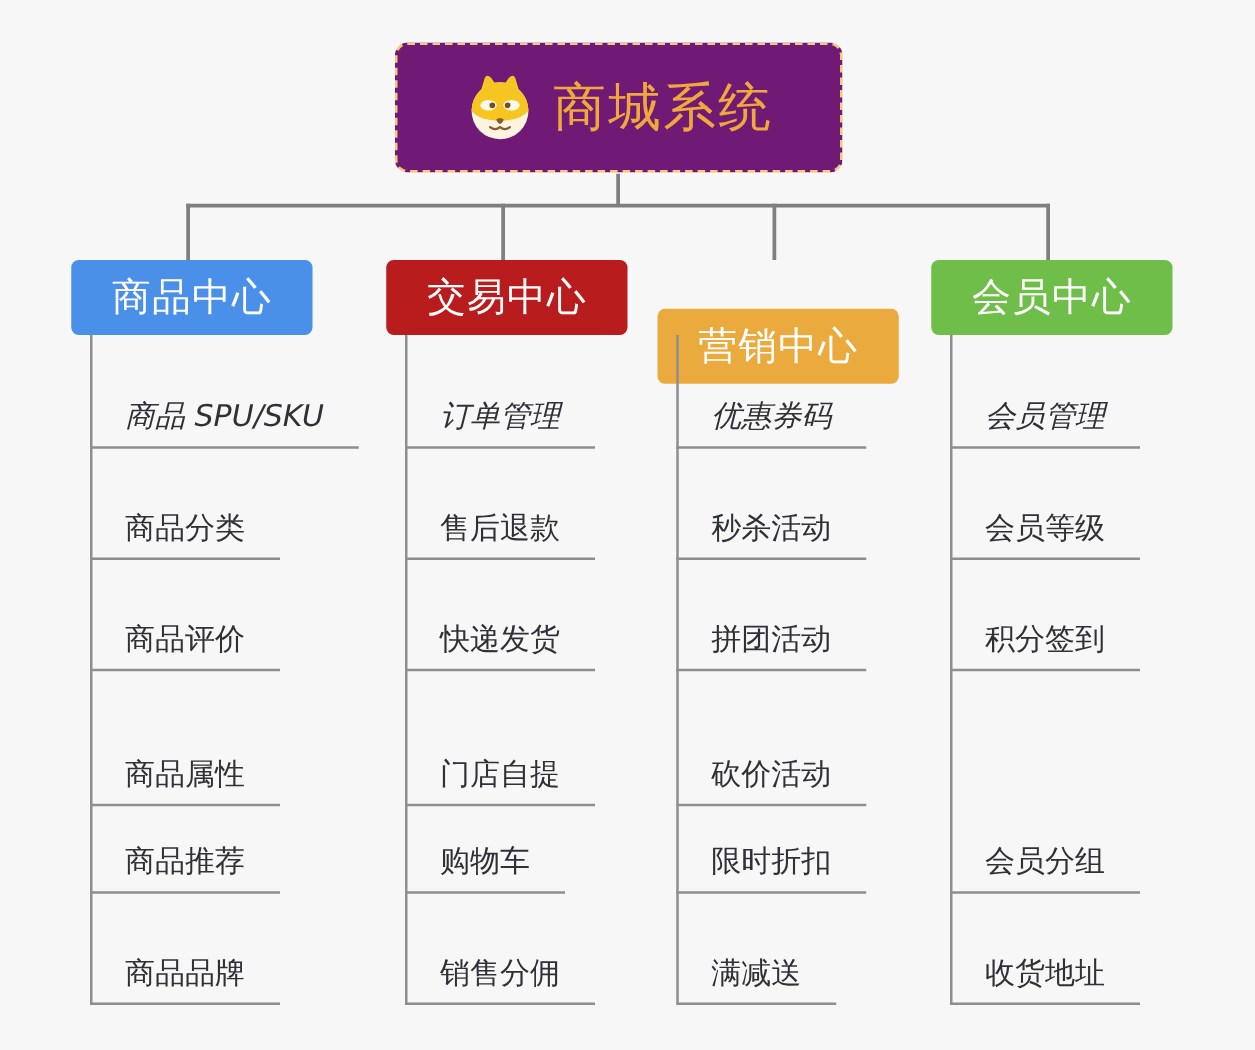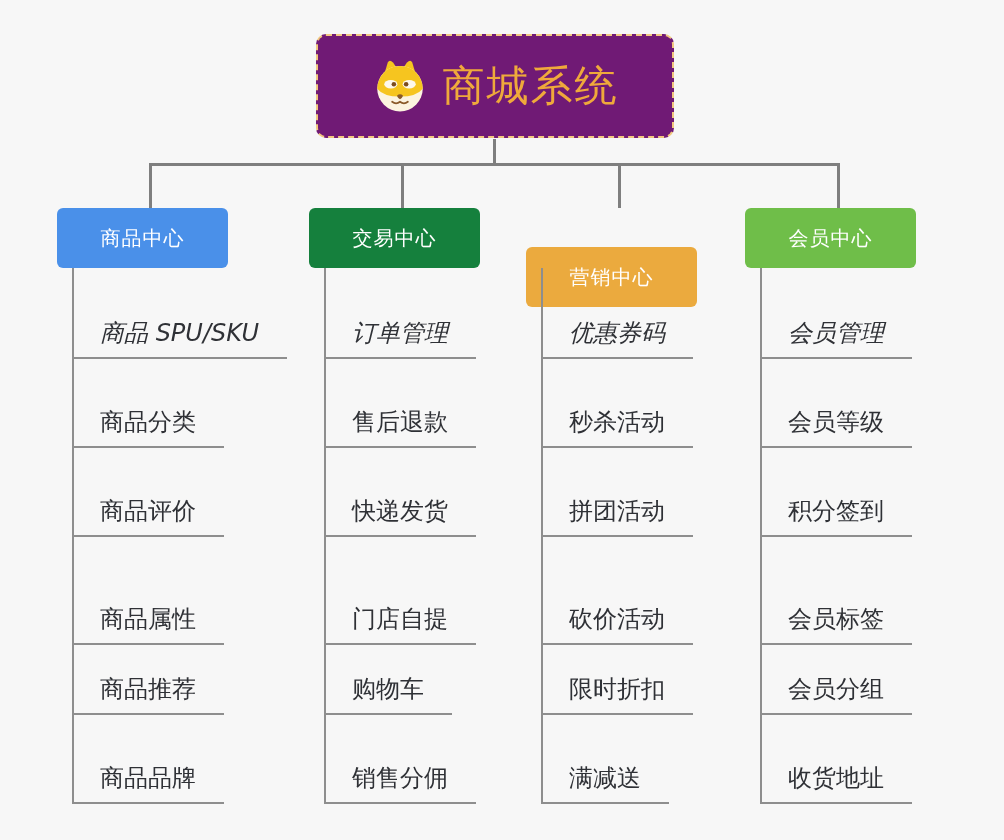--- a/index.html
+++ b/index.html
@@ -47,10 +47,10 @@
   
   .branch-node {
     position:absolute; top:208px;
-    width:171px; height:60px;
+    width:193px; height:60px;
     border-radius:6px;
     color:#ffffff;
-    font-size:20px;
+    font-size:31px;
     letter-spacing:1px;
     display:flex; align-items:center; justify-content:center;
     cursor:pointer;

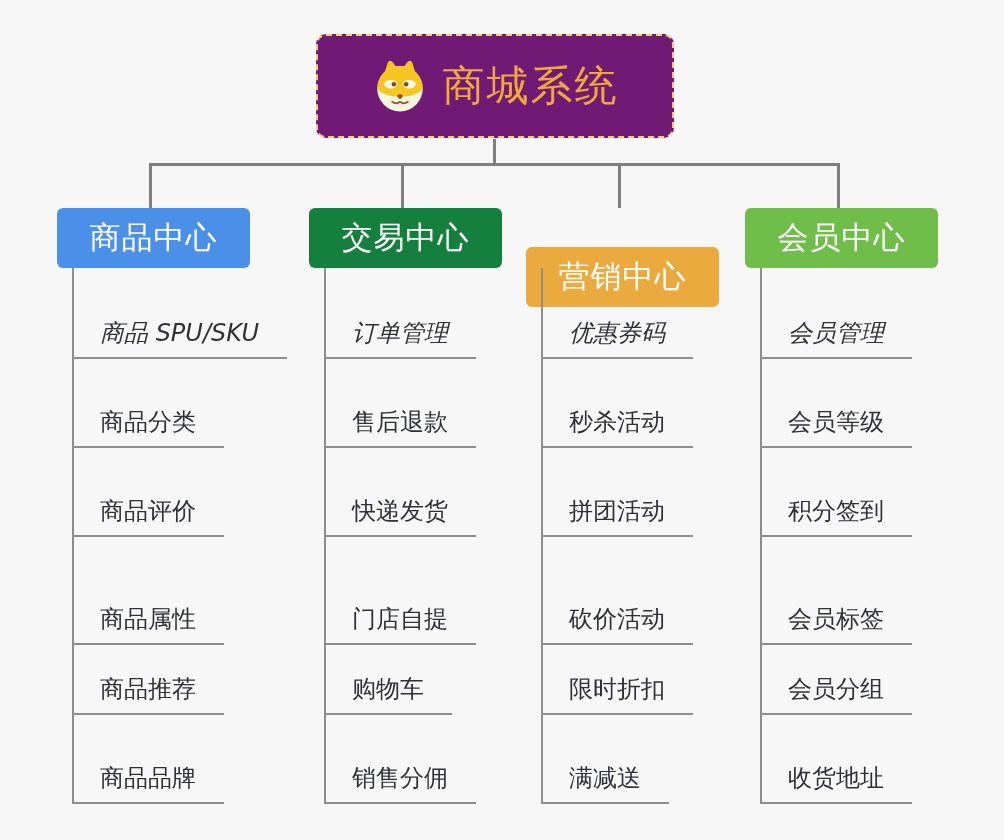--- a/index.html
+++ b/index.html
@@ -57,7 +57,7 @@
     white-space:nowrap;
   }
   .branch-product   { left:57px;  background:#4a90e9; }
-  .branch-trade     { left:309px; background:#15803d; }
+  .branch-trade     { left:309px; background:#b91c1c; }
   .branch-marketing { left:526px; background:#ebaa3e;margin-top:39px; }
   .branch-member    { left:745px; background:#6fbe49; }
 

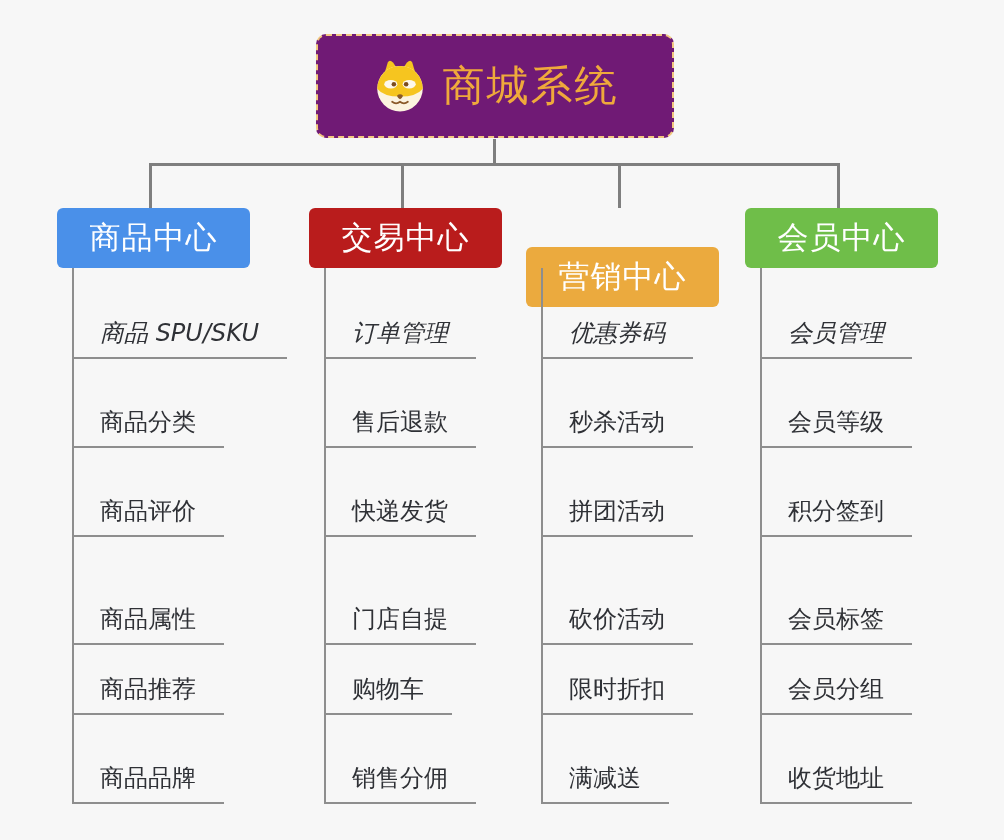--- a/index.html
+++ b/index.html
@@ -152,7 +152,6 @@
   <div class="leaf col-4 row-1">会员管理</div>
   <div class="leaf col-4 row-2">会员等级</div>
   <div class="leaf col-4 row-3">积分签到</div>
-  <div class="leaf col-4 row-4">会员标签</div>
   <div class="leaf col-4 row-5">会员分组</div>
   <div class="leaf col-4 row-6">收货地址</div>
 

